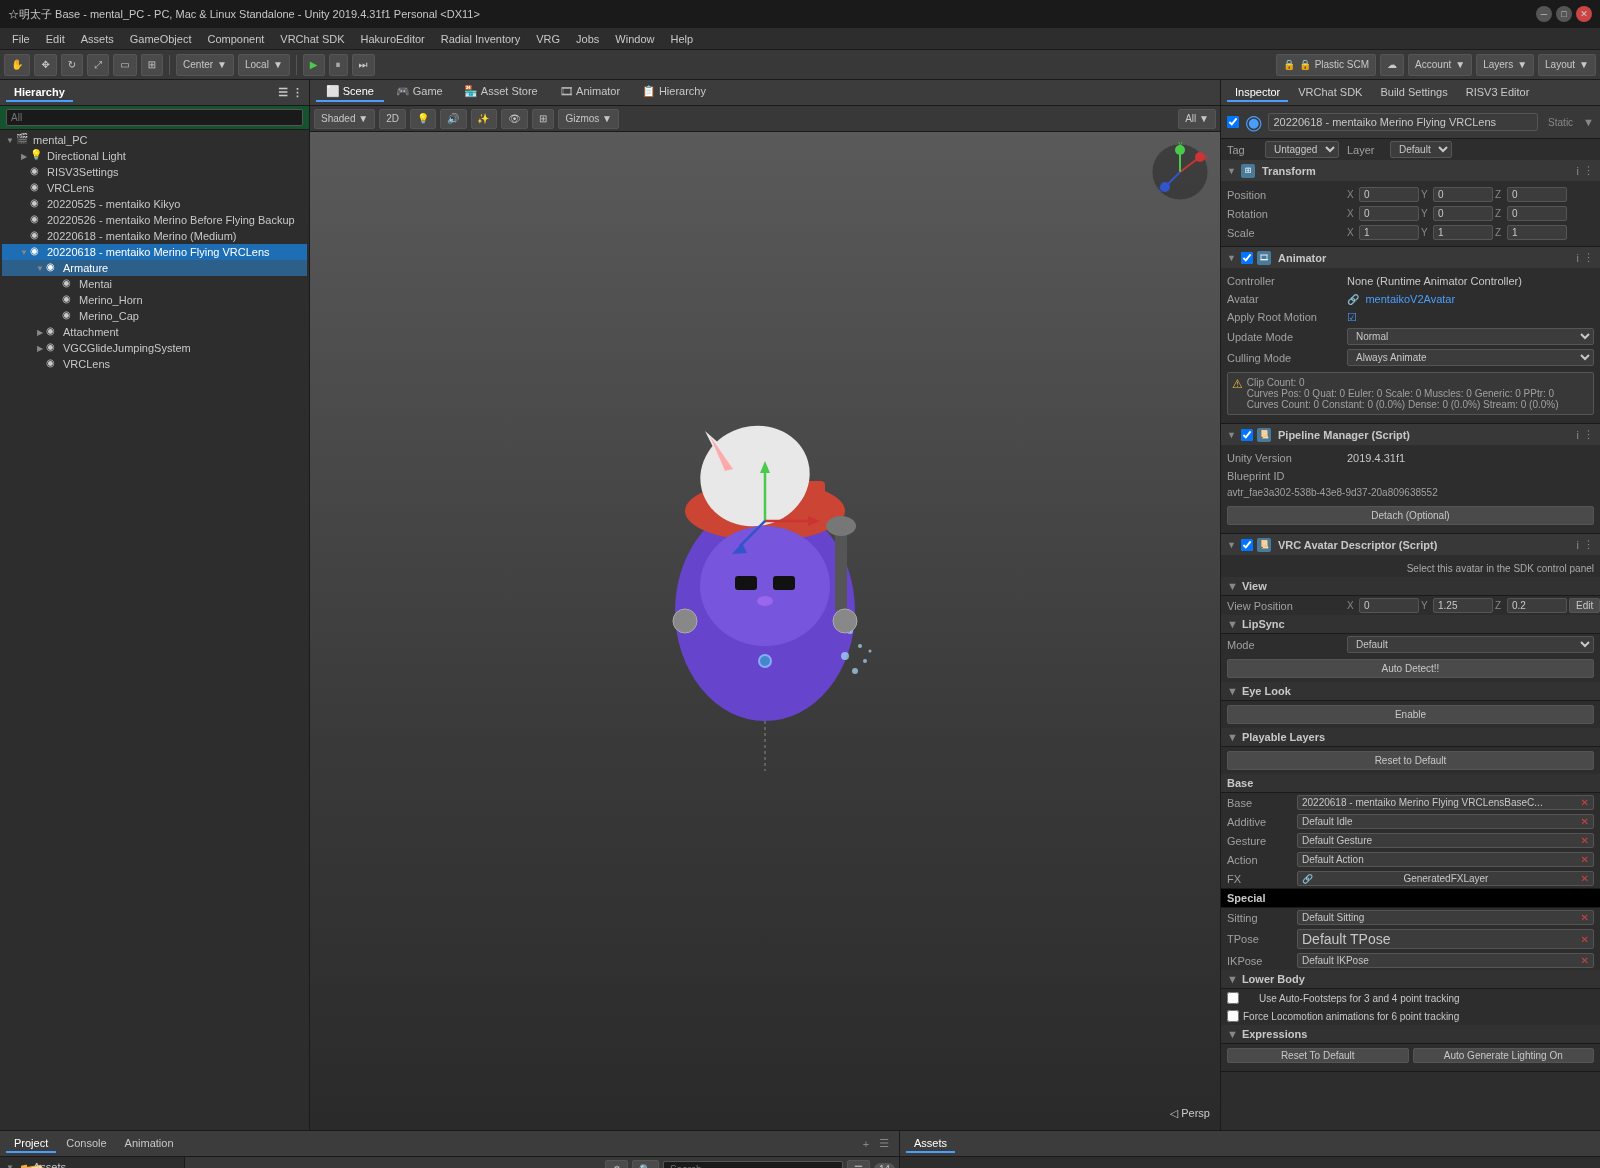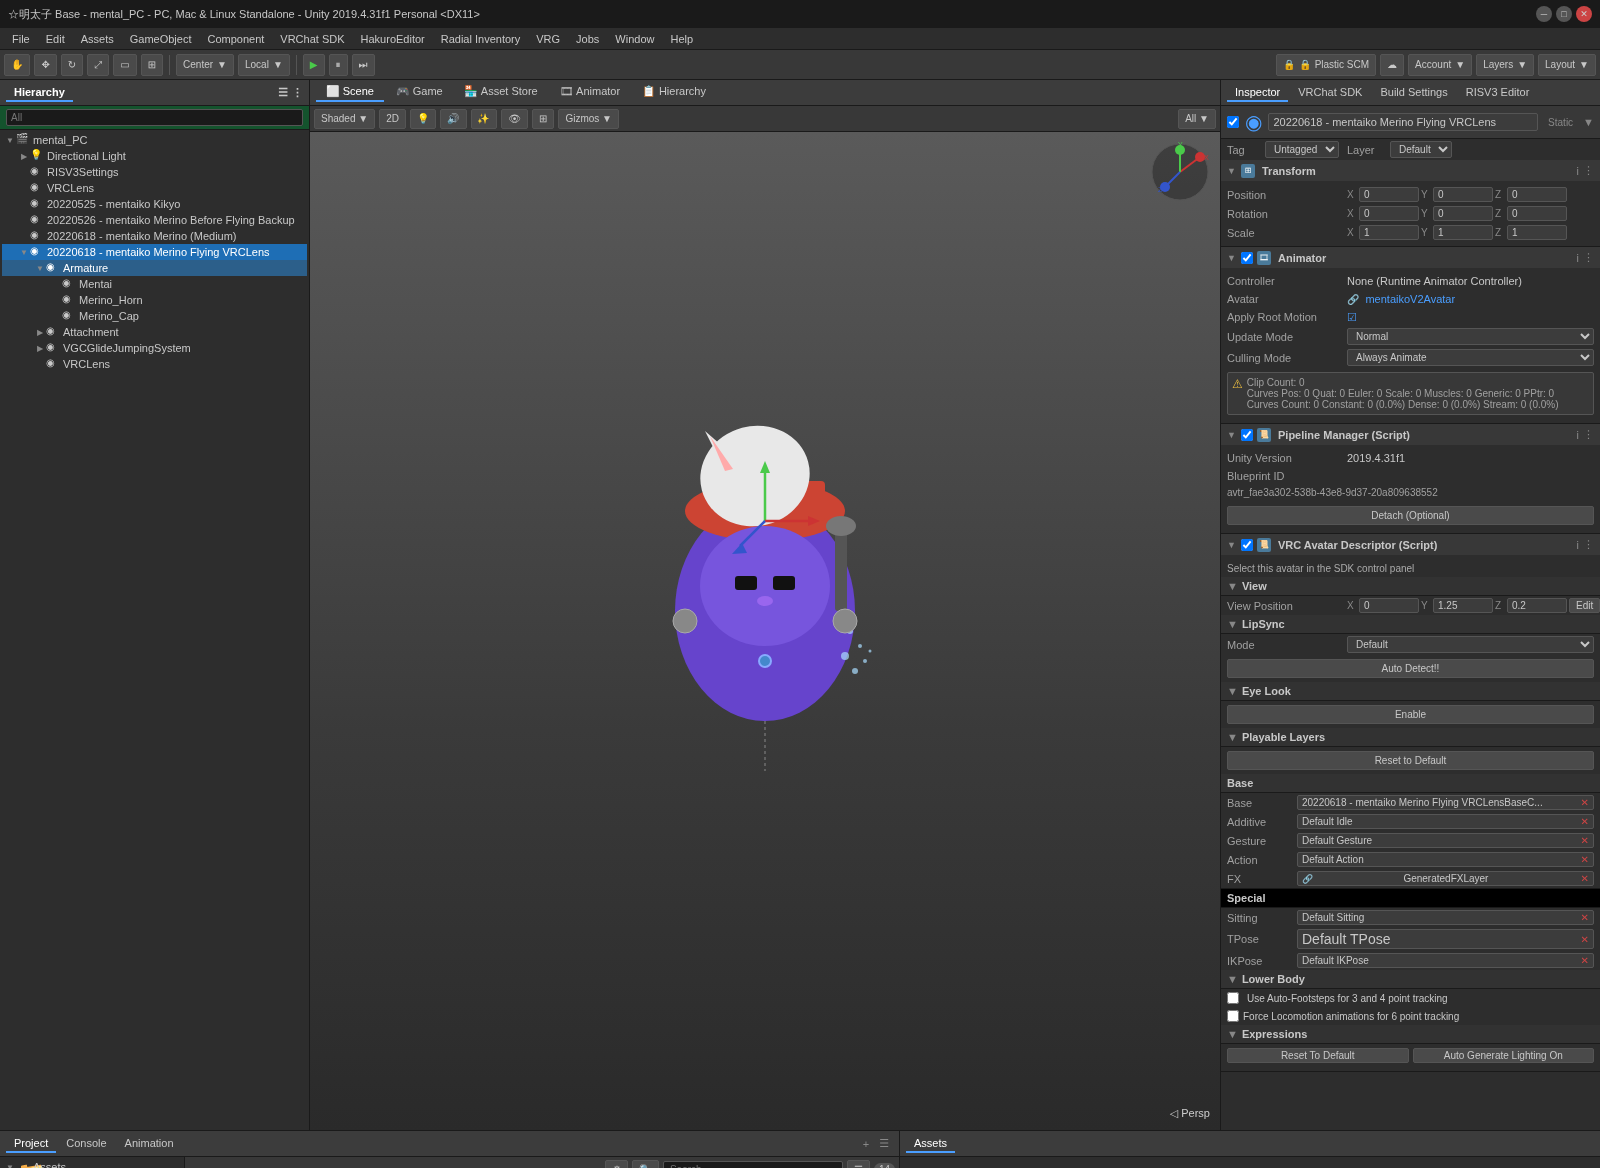--- a/index.html
+++ b/index.html
@@ -520,7 +520,7 @@
           <span style="color:#888; cursor:pointer;">⋮</span>
         </div>
         <div class="component-body">
-          <div class="prop-row" style="justify-content:flex-start;">
+          <div class="prop-row" style="justify-content:flex-end;">
             <span class="prop-text" style="color:#aaa; font-size:10px;">Select this avatar in the SDK control panel</span>
           </div>
 

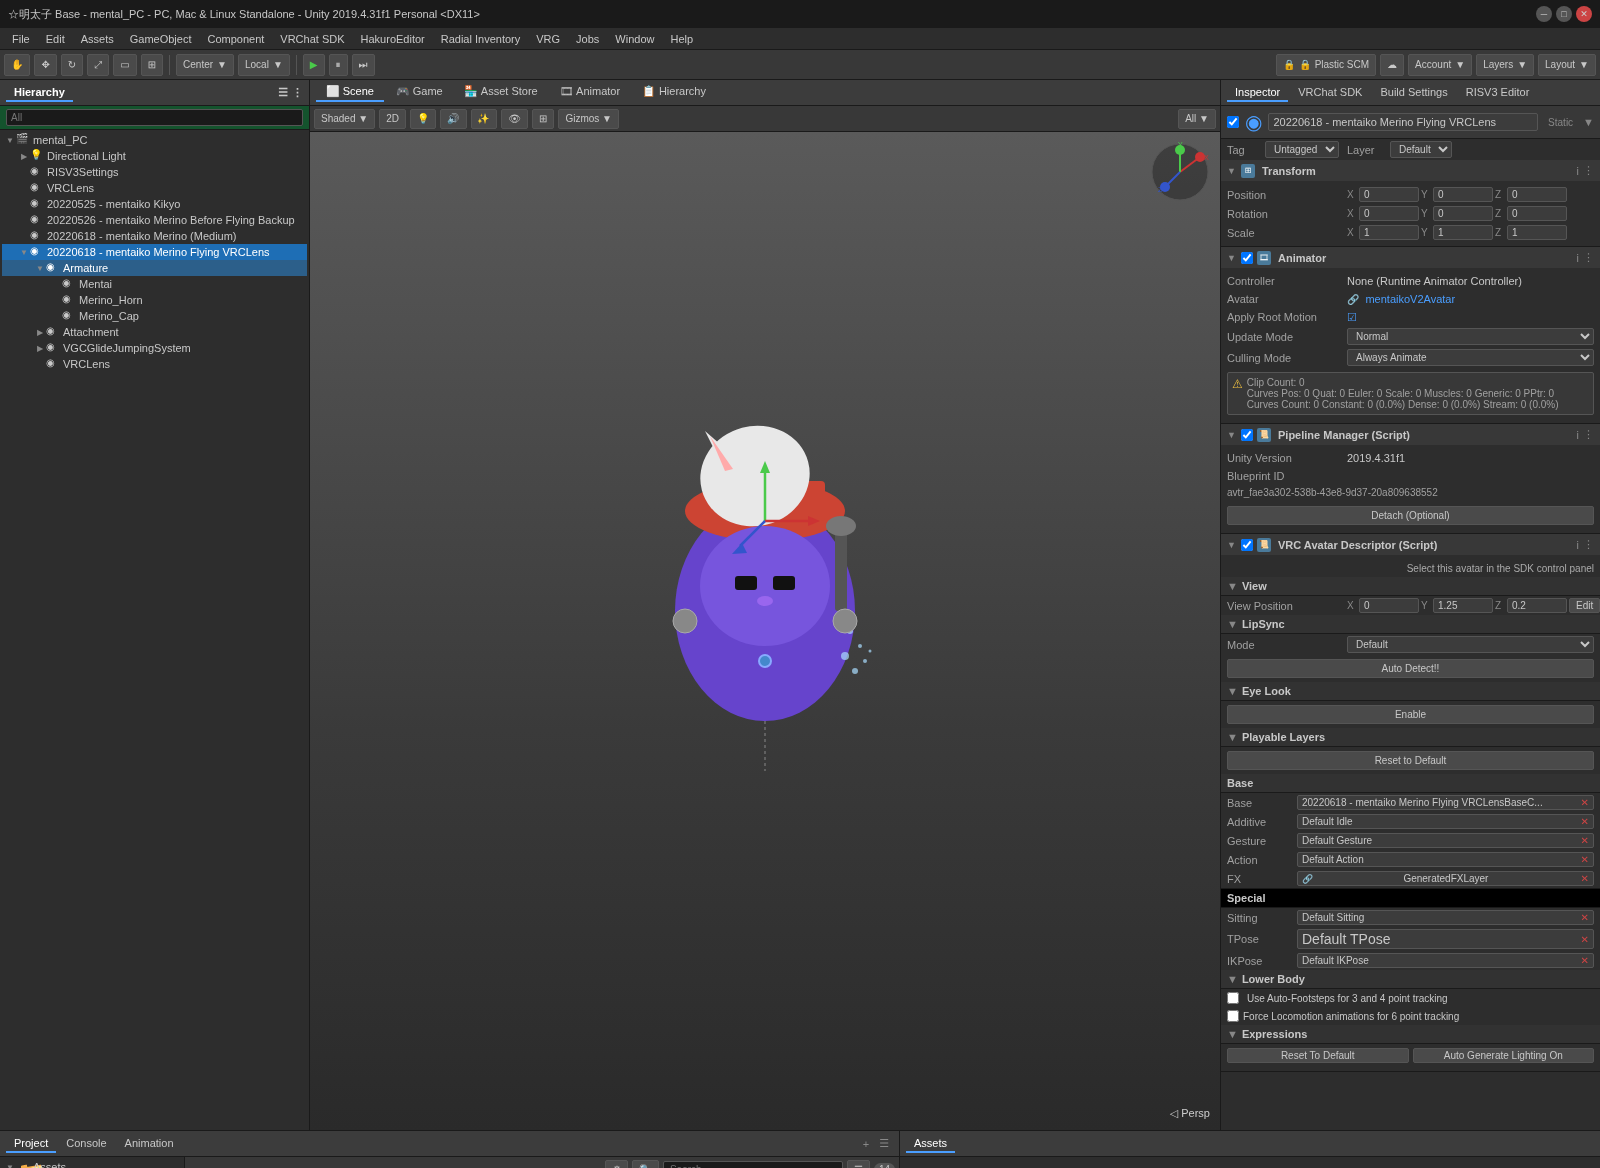--- a/index.html
+++ b/index.html
@@ -647,7 +647,7 @@
           </div>
           <div class="prop-row">
             <input type="checkbox" class="prop-checkbox" style="">
-            <span style="font-size:10px; color:#c8c8c8; margin-left:8px;">Use Auto-Footsteps for 3 and 4 point tracking</span>
+            <span style="font-size:10px; color:#c8c8c8; margin-left:20px;">Use Auto-Footsteps for 3 and 4 point tracking</span>
           </div>
           <div class="prop-row">
             <input type="checkbox" class="prop-checkbox" style="">

